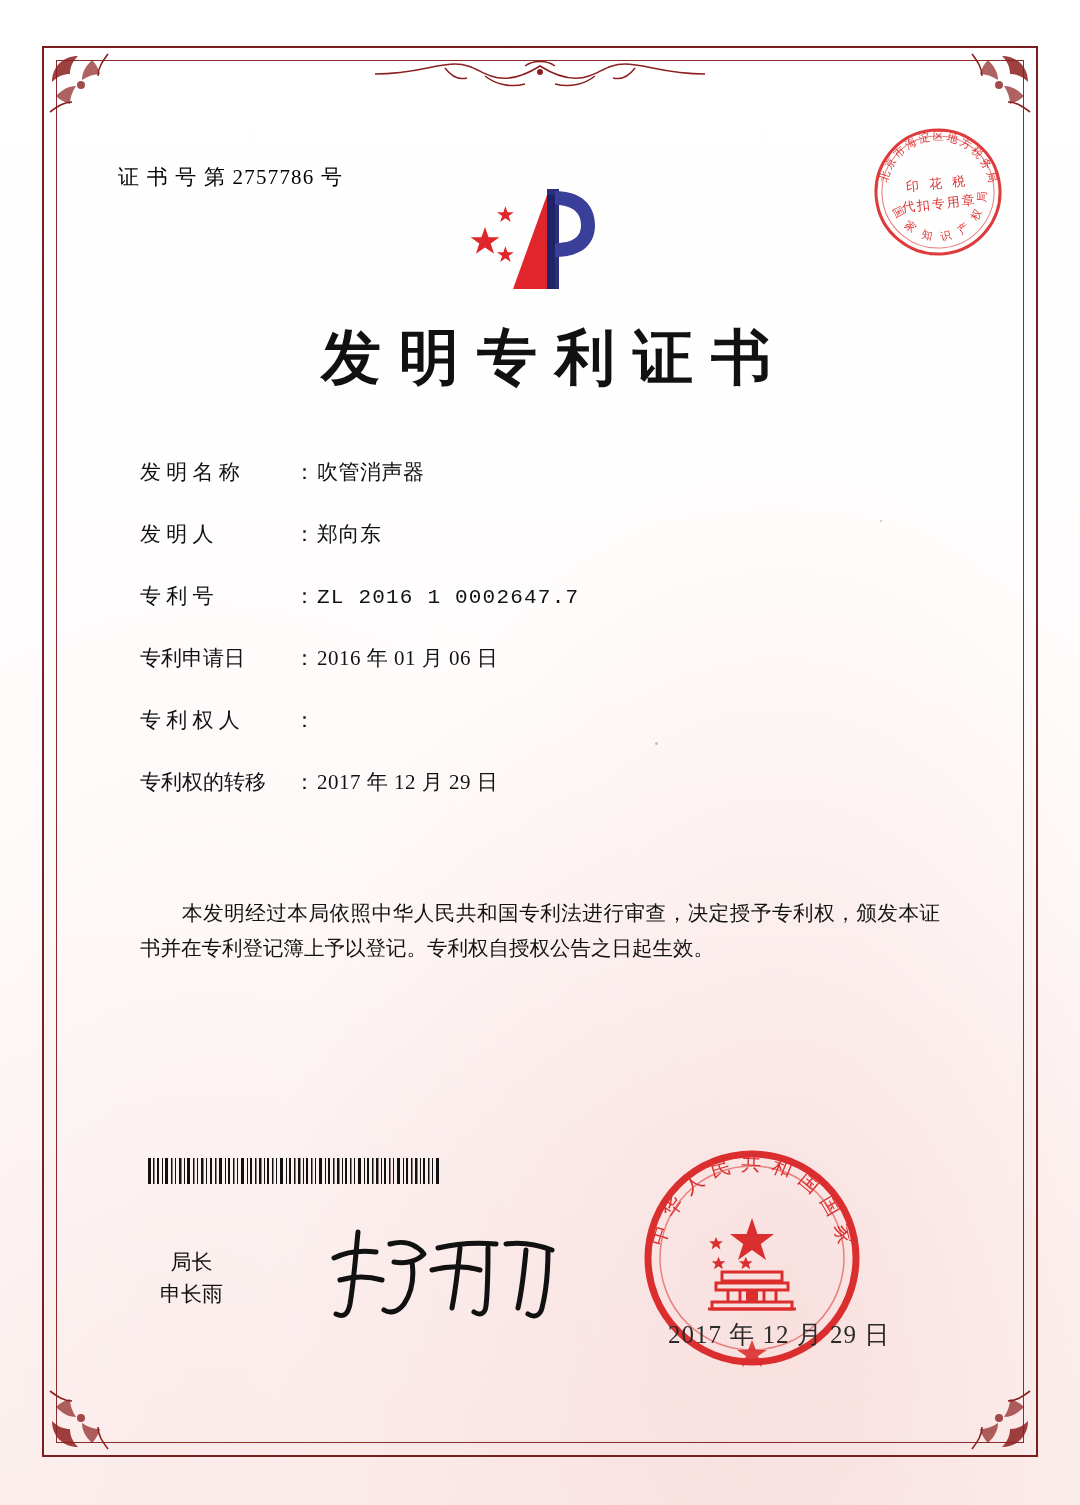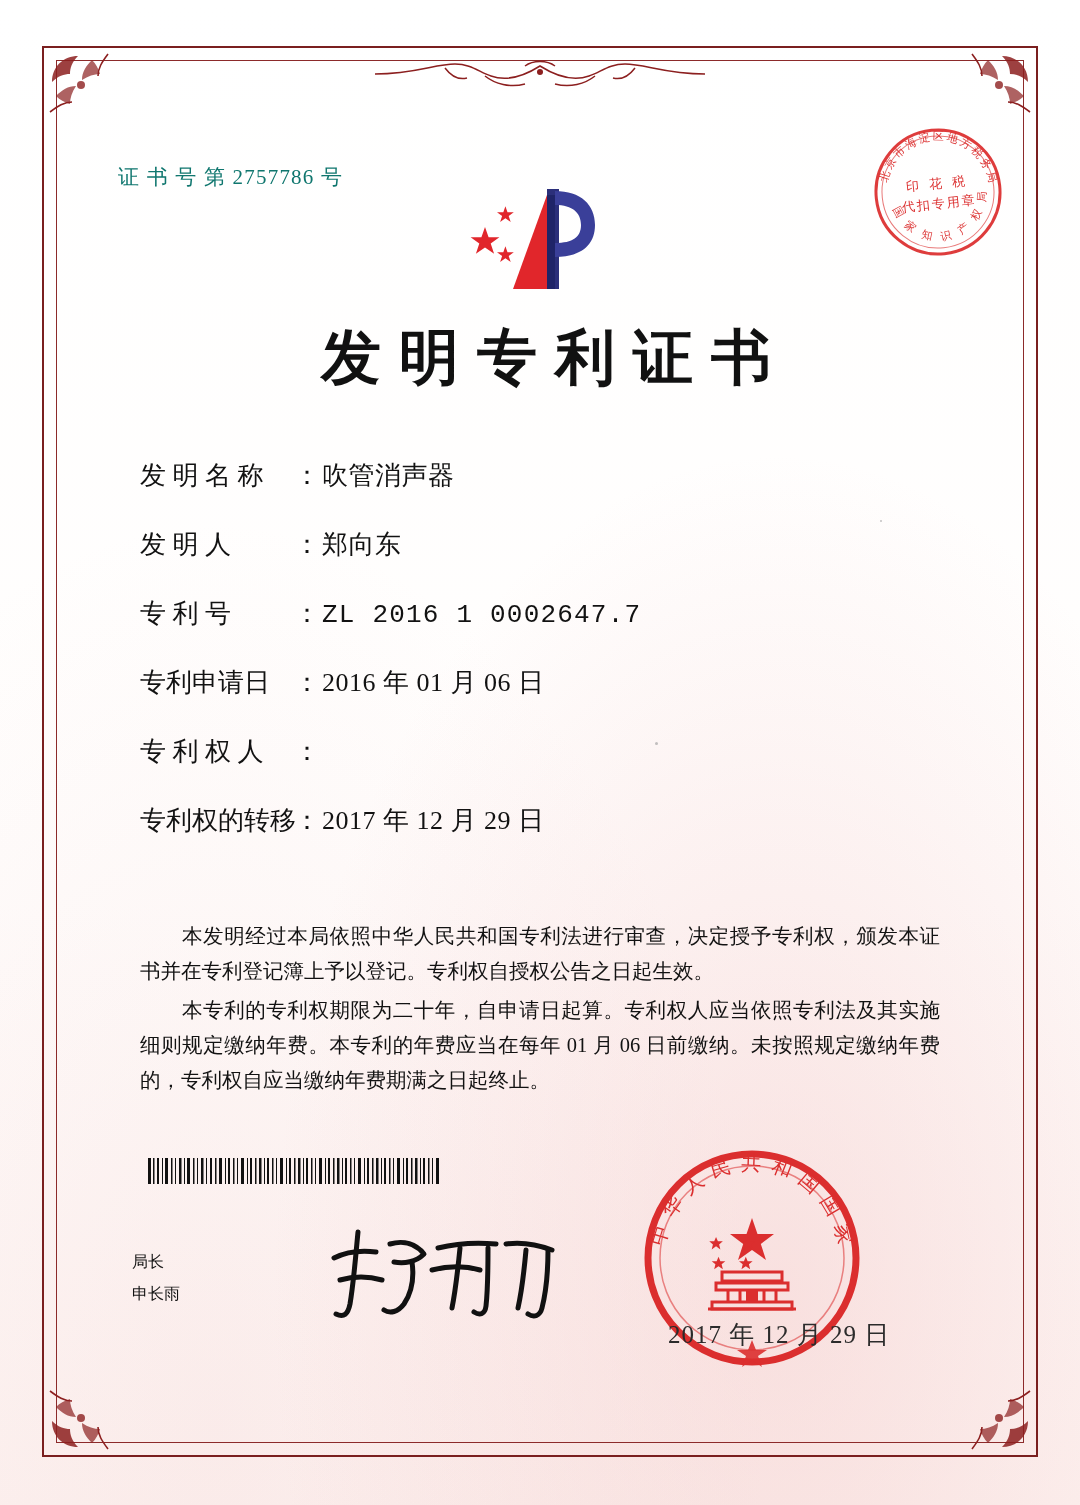--- a/index.html
+++ b/index.html
@@ -73,7 +73,7 @@
     top: 163px;
     font-size: 21px;
     letter-spacing: 1.2px;
-    color: #0f766e;
+    color: #000000;
     font-family: "Liberation Serif", "DejaVu Serif", serif;
   }
 

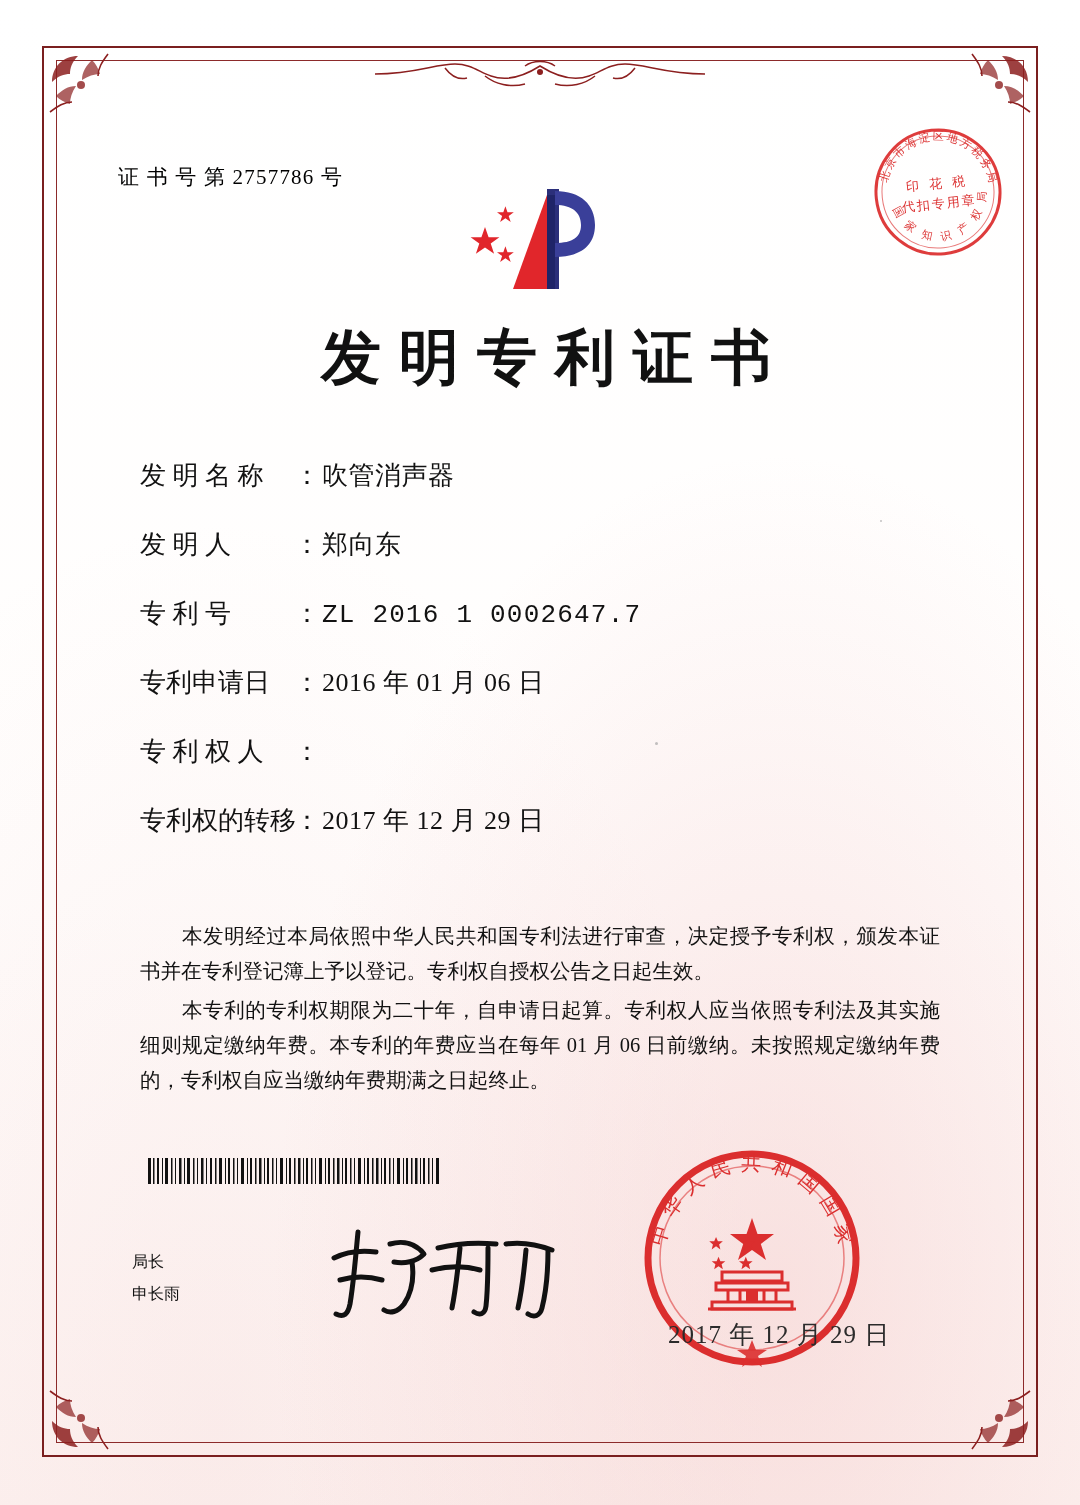--- a/index.html
+++ b/index.html
@@ -111,7 +111,7 @@
     display: flex;
     align-items: baseline;
     margin-bottom: 34px;
-    font-size: 26px;
+    font-size: 21px;
     color: #121212;
   }
   .field-label {

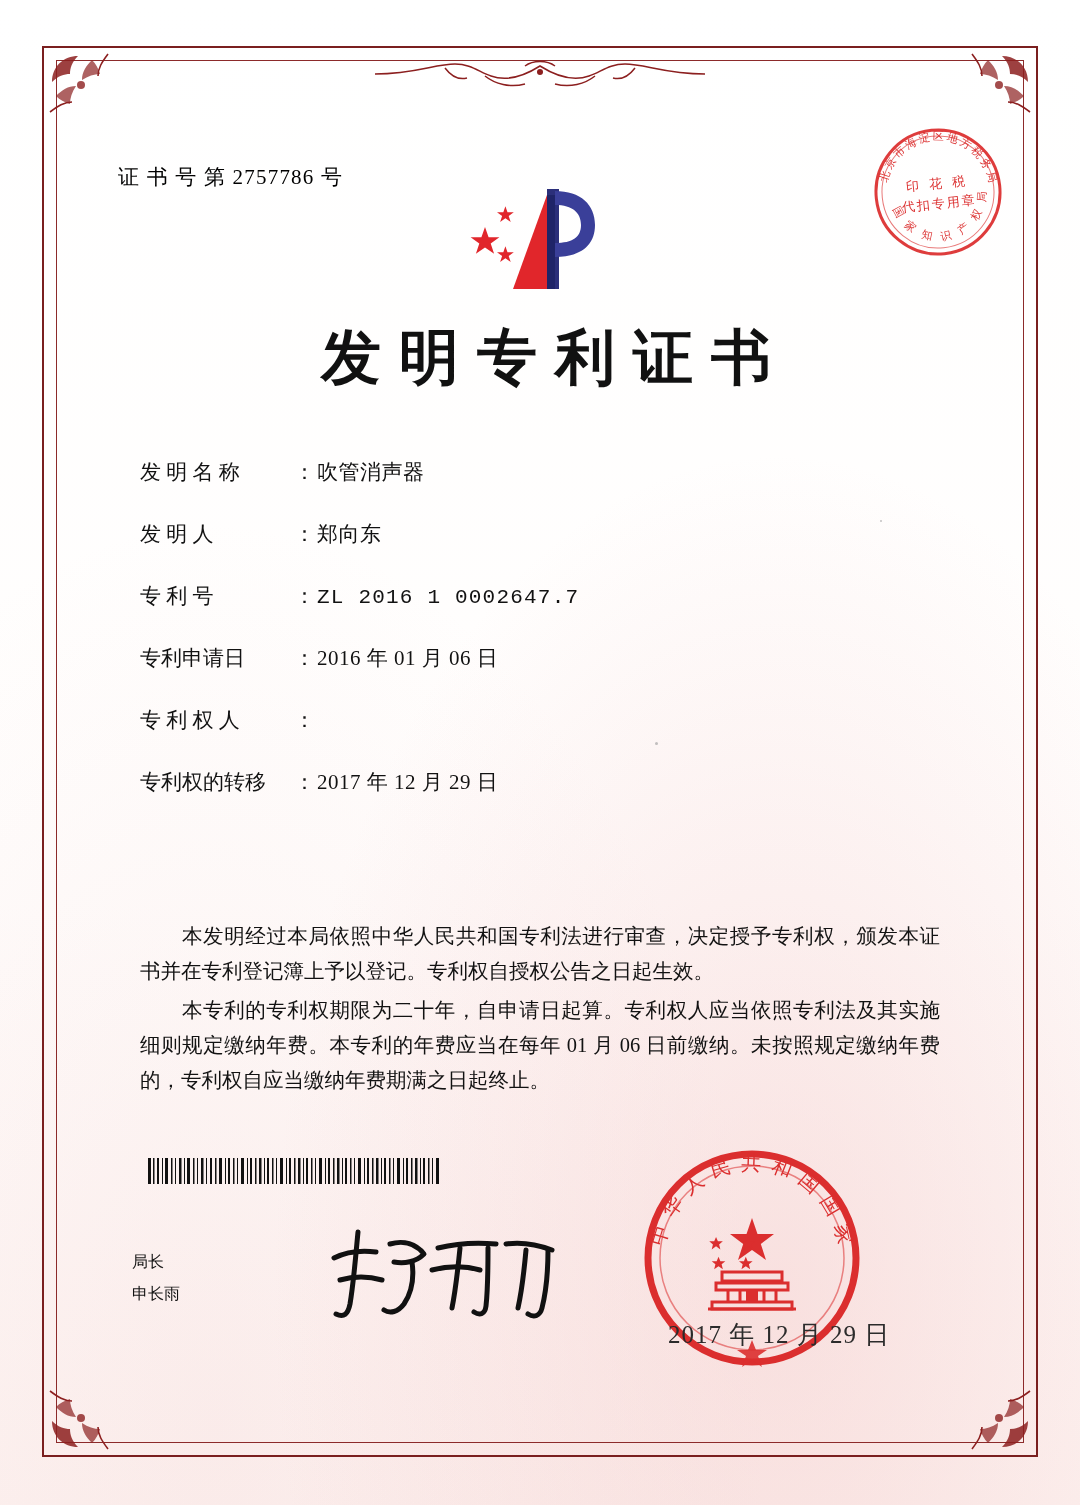--- a/index.html
+++ b/index.html
@@ -143,8 +143,7 @@
     line-height: 35px;
     color: #121212;
     text-align: justify;
-    font-family: Liberation Serif, serif;
-    margin-top: 24px;
+    font-family: Liberation Sans, sans-serif;
   }
   .body-text p {
     margin: 0 0 4px 0;

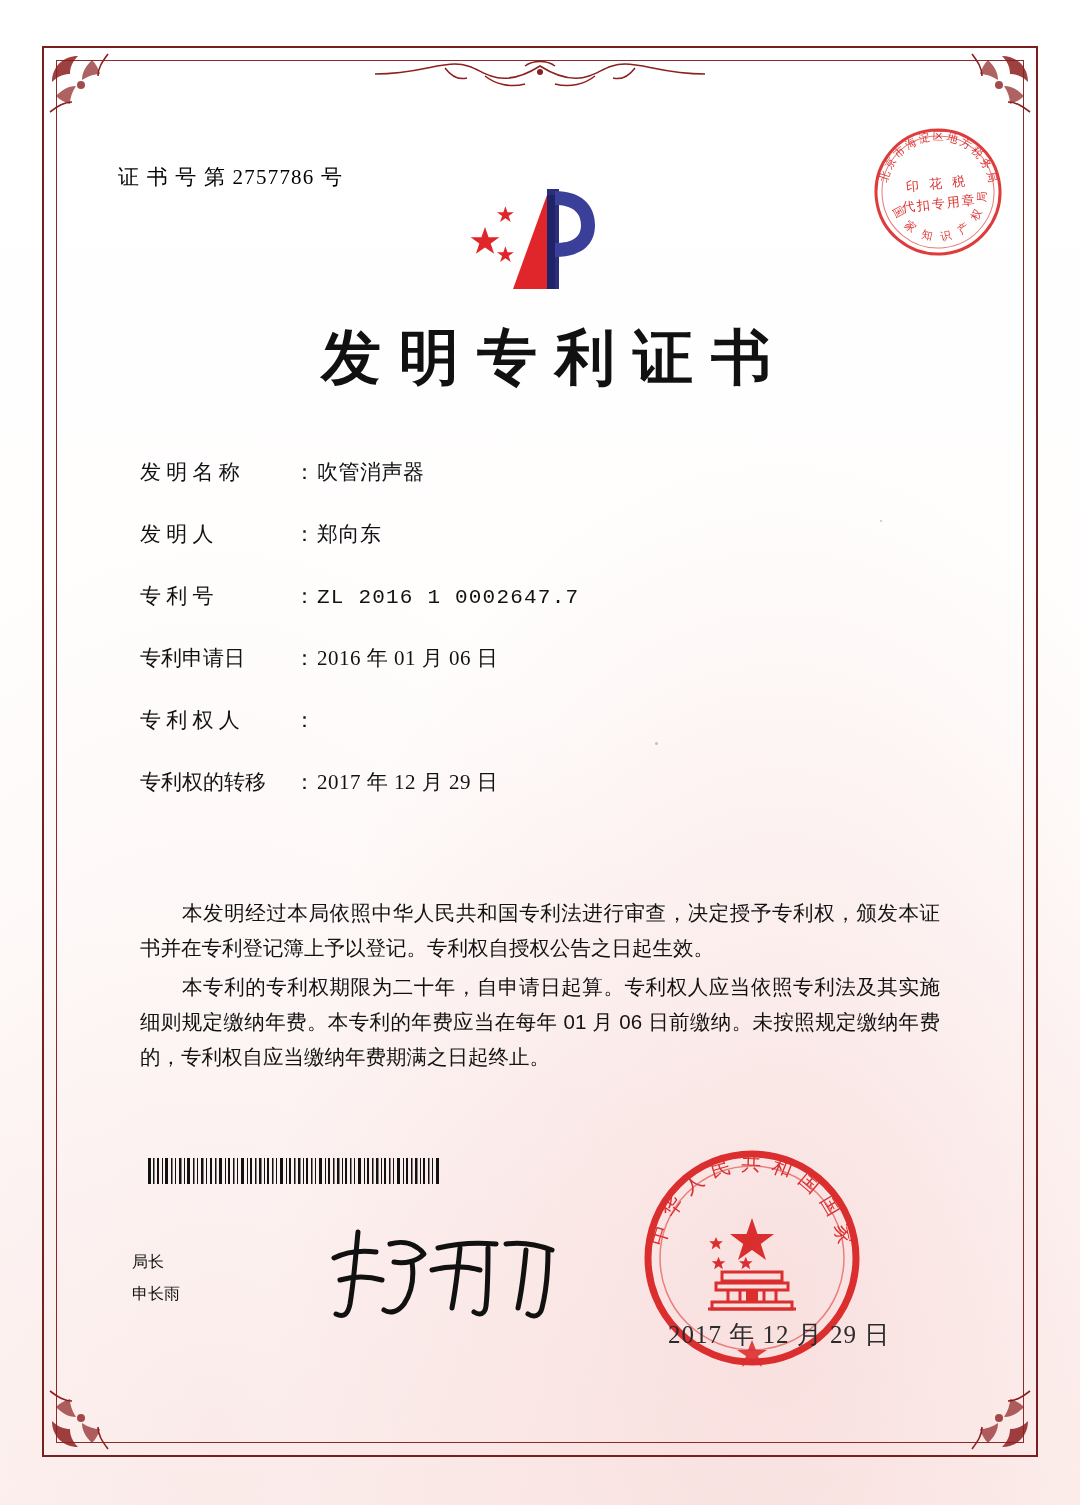--- a/index.html
+++ b/index.html
@@ -366,7 +366,6 @@
 
   <div class="body-text">
     <p>本发明经过本局依照中华人民共和国专利法进行审查，决定授予专利权，颁发本证书并在专利登记簿上予以登记。专利权自授权公告之日起生效。</p>
-    <p>本专利的专利权期限为二十年，自申请日起算。专利权人应当依照专利法及其实施细则规定缴纳年费。本专利的年费应当在每年 01 月 06 日前缴纳。未按照规定缴纳年费的，专利权自应当缴纳年费期满之日起终止。</p>
   </div>
 
   <div class="barcode">

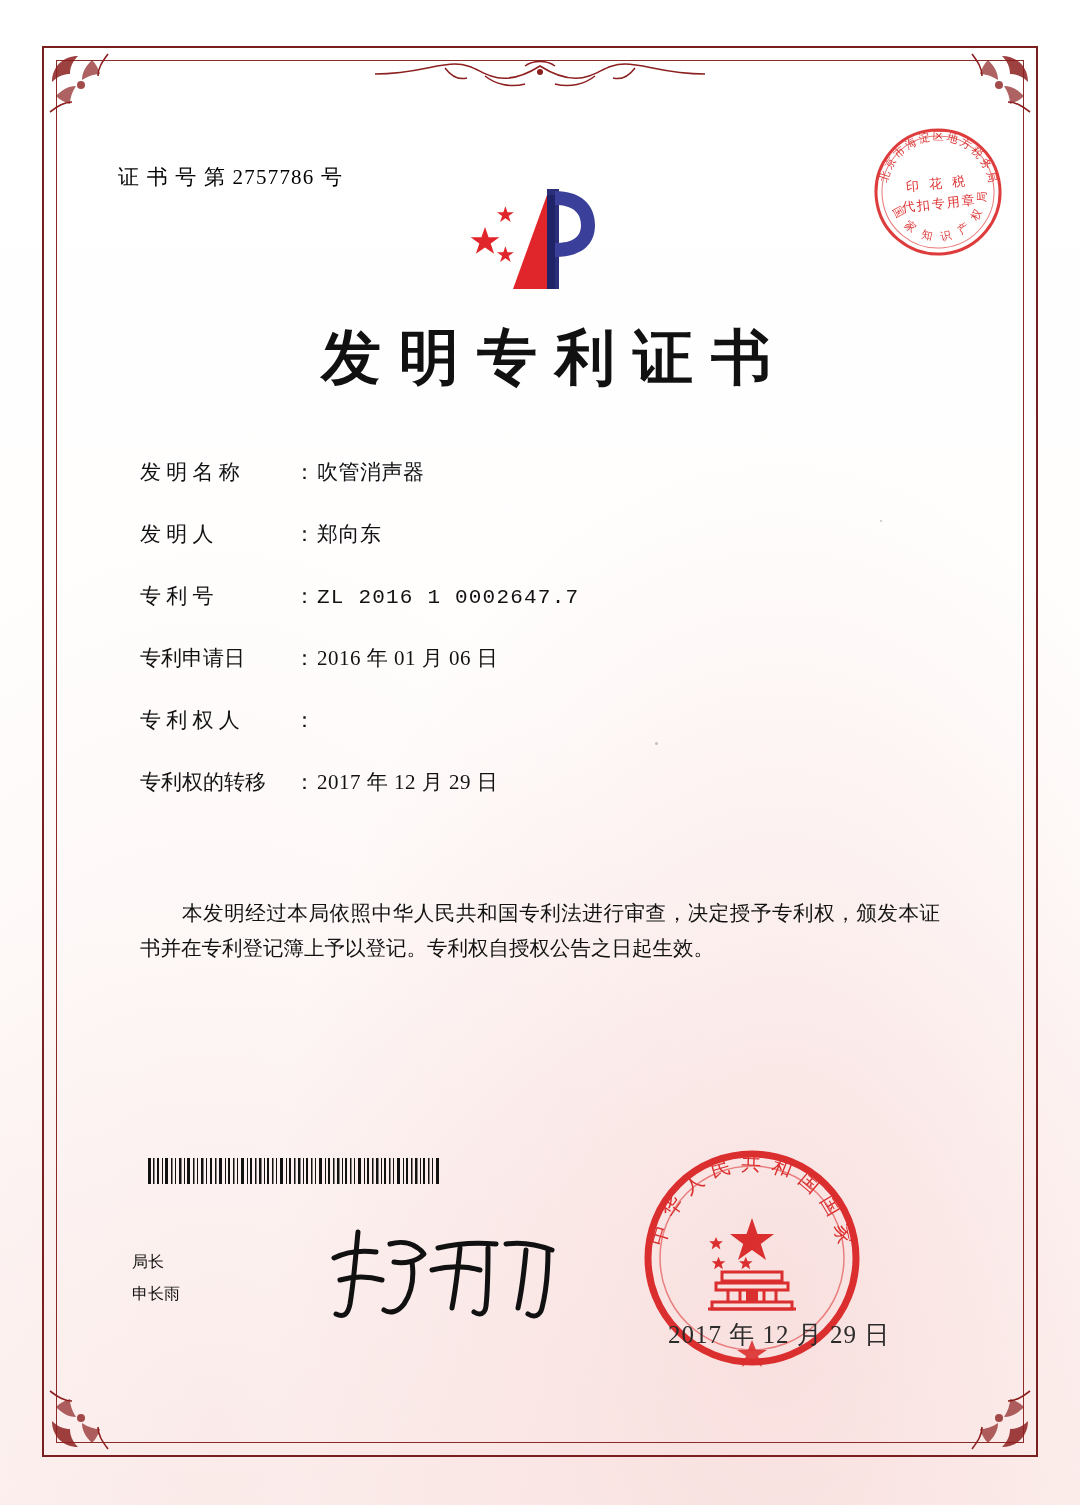--- a/index.html
+++ b/index.html
@@ -161,11 +161,12 @@
 
   .director {
     position: absolute;
-    left: 132px;
+    left: 160px;
     top: 1246px;
-    font-size: 16px;
+    font-size: 21px;
     line-height: 32px;
     color: #121212;
+    text-align: center;
   }
 
   .signature {

